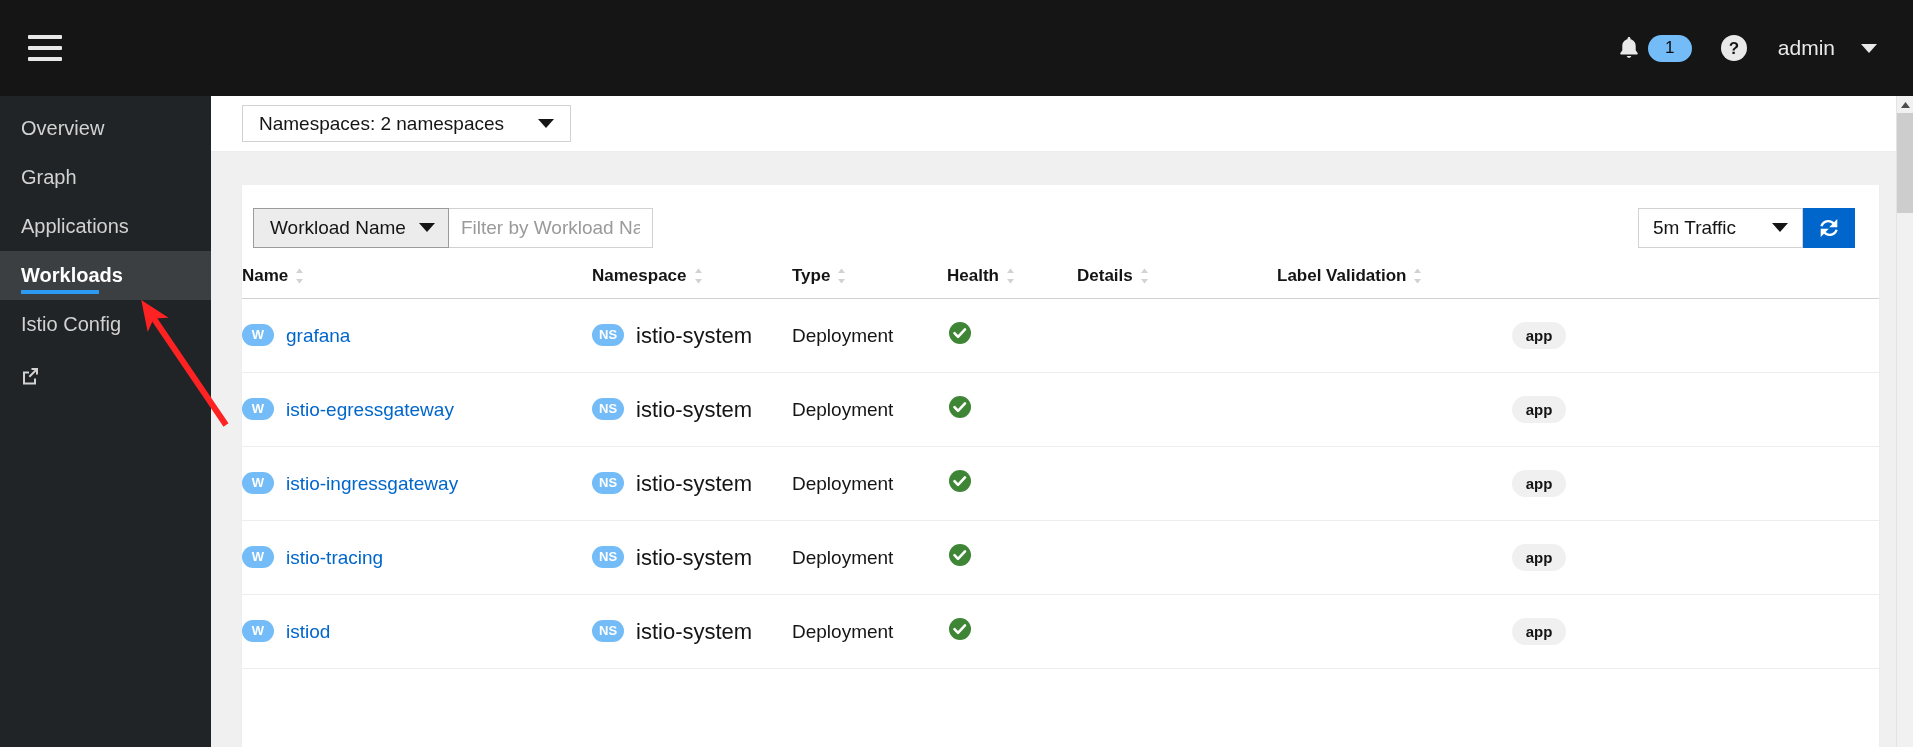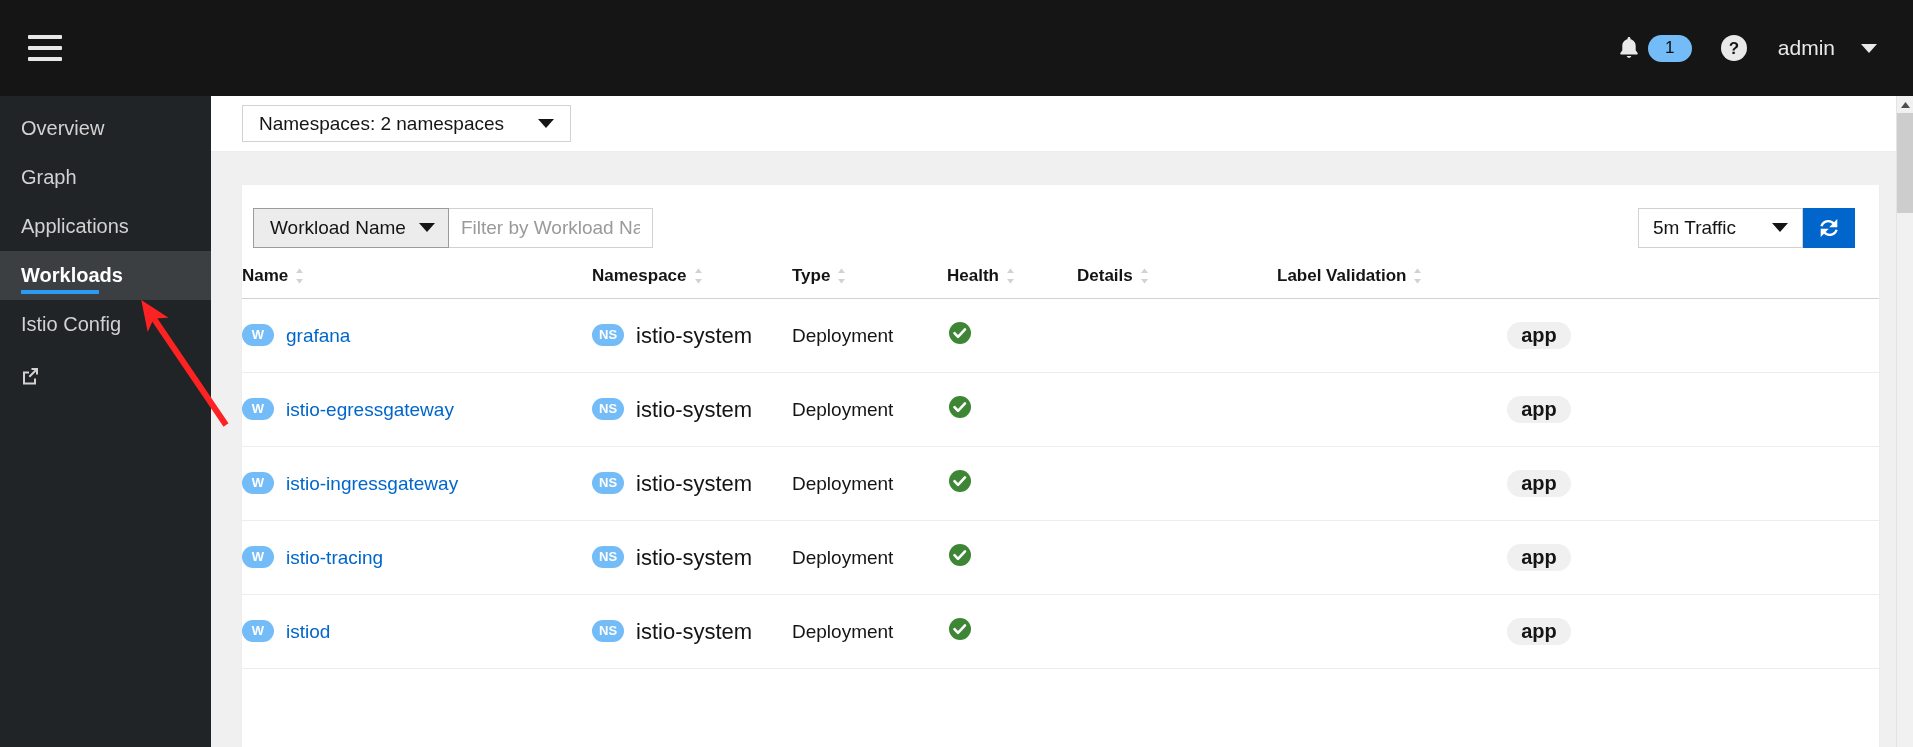--- a/index.html
+++ b/index.html
@@ -156,7 +156,7 @@
   .label-chip {
     display: inline-flex; align-items: center; justify-content: center;
     background: #f0f0f0; color: #151515; border-radius: 14px;
-    height: 27px; padding: 8px 14px; font-size: 20px; font-weight: bold;
+    height: 27px; padding: 8px 14px; font-size: 15px; font-weight: bold;
   }
   .label-cell { display:flex; justify-content: center; padding-right: 78px; }
   .health-cell { padding-left: 4px; }

